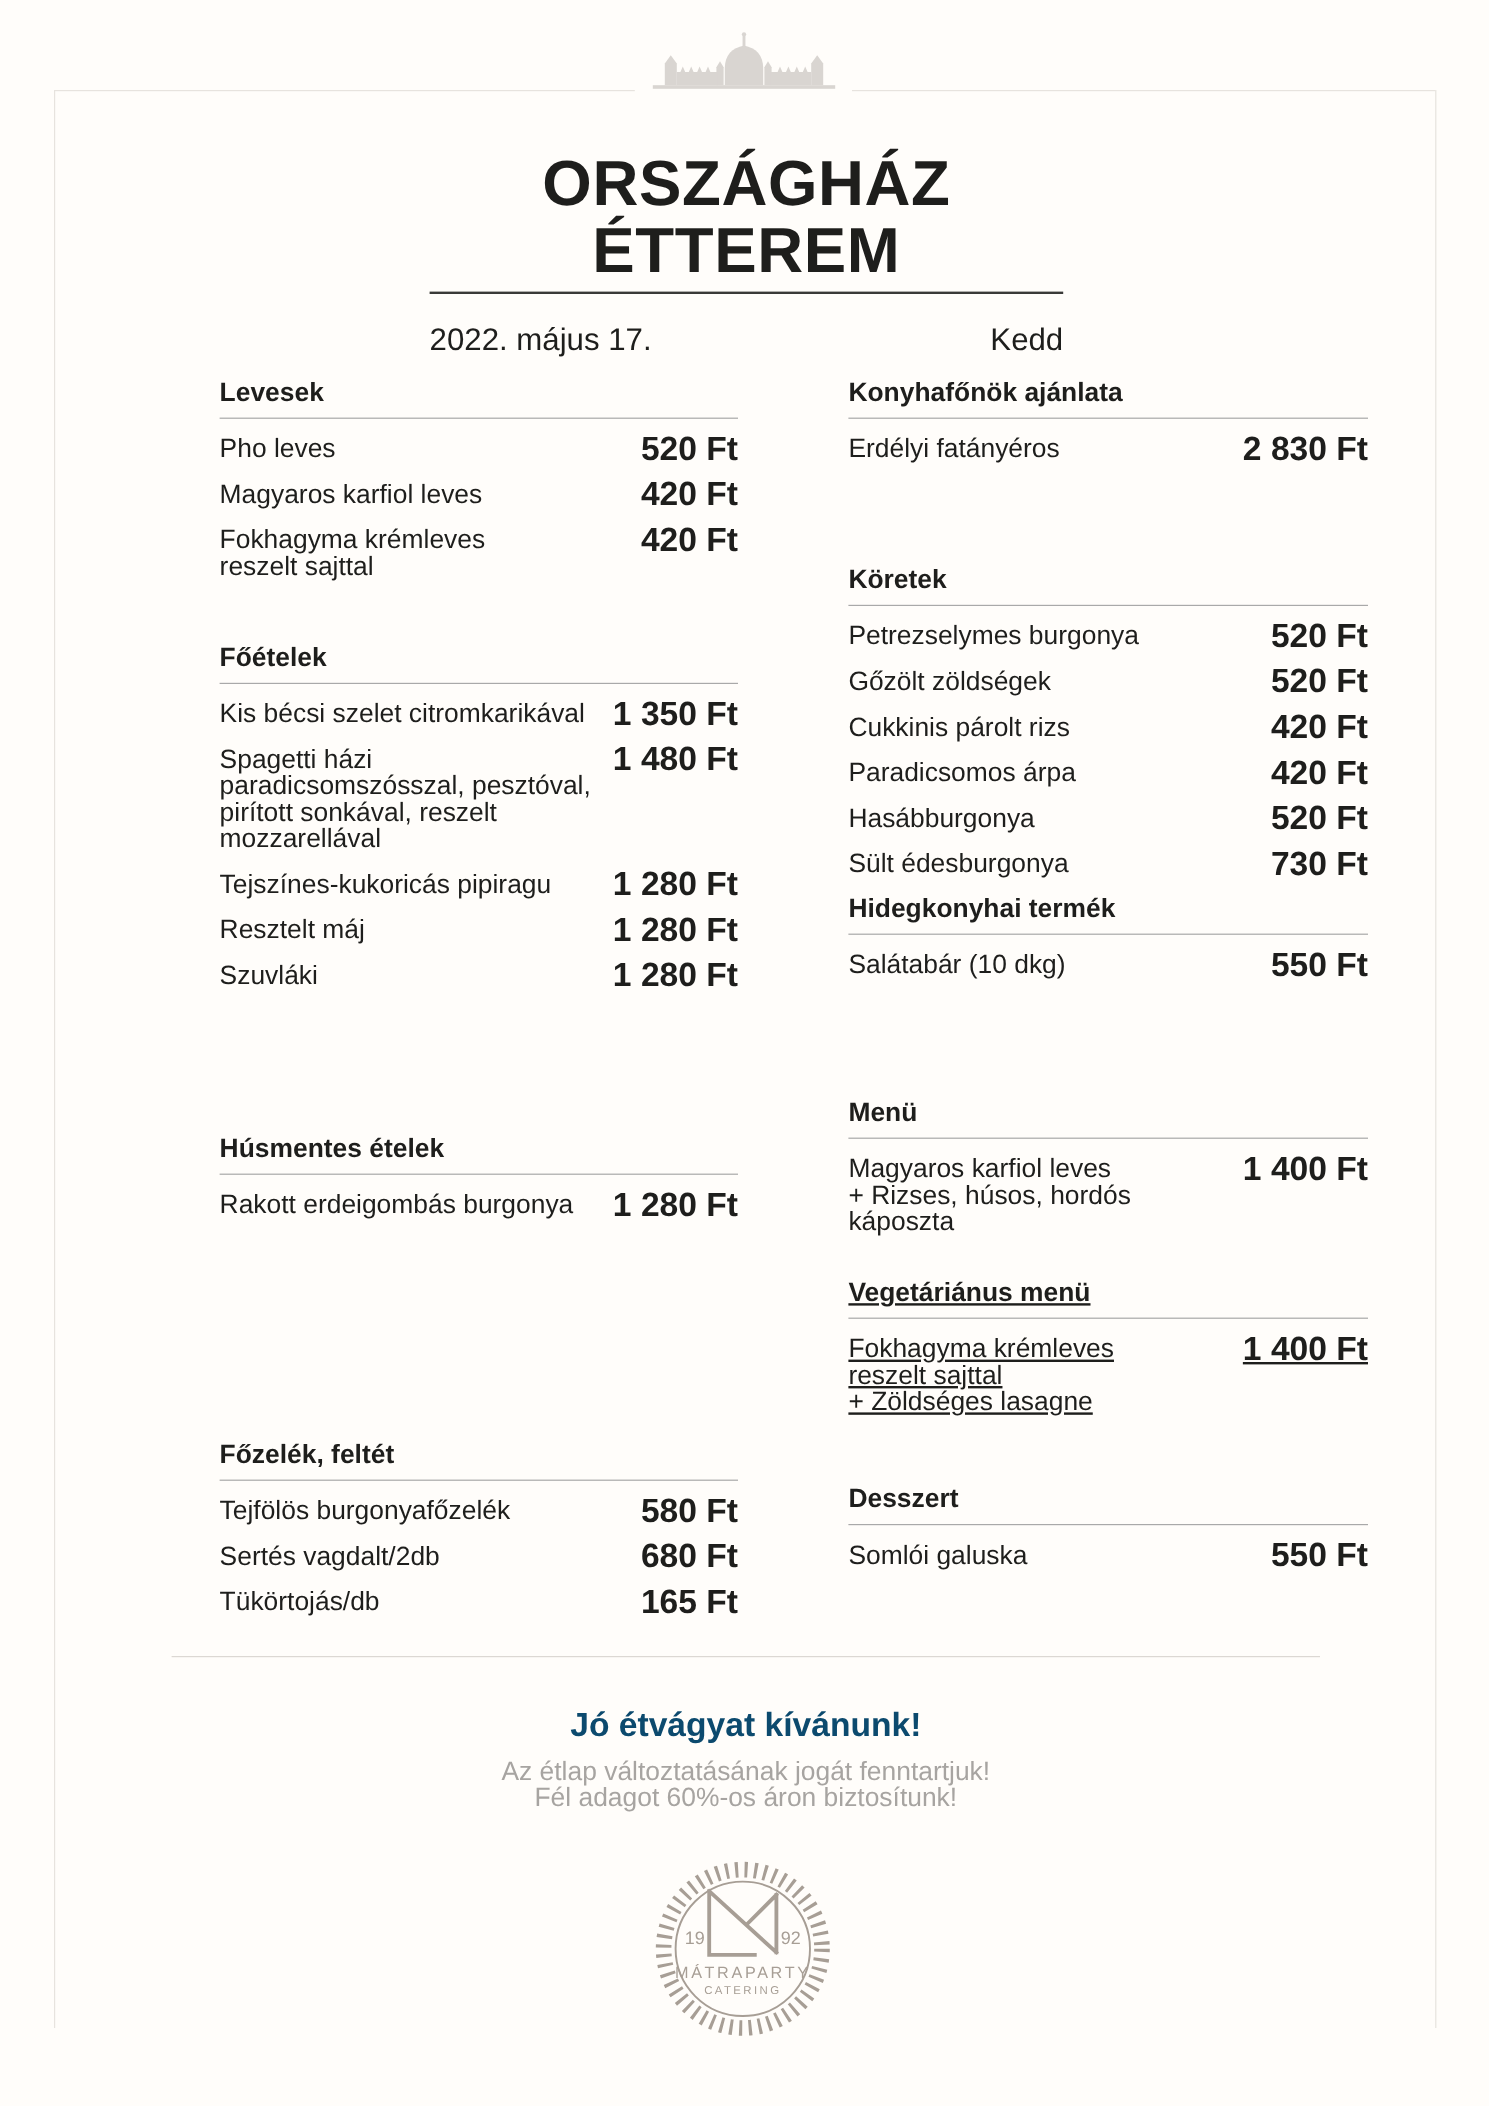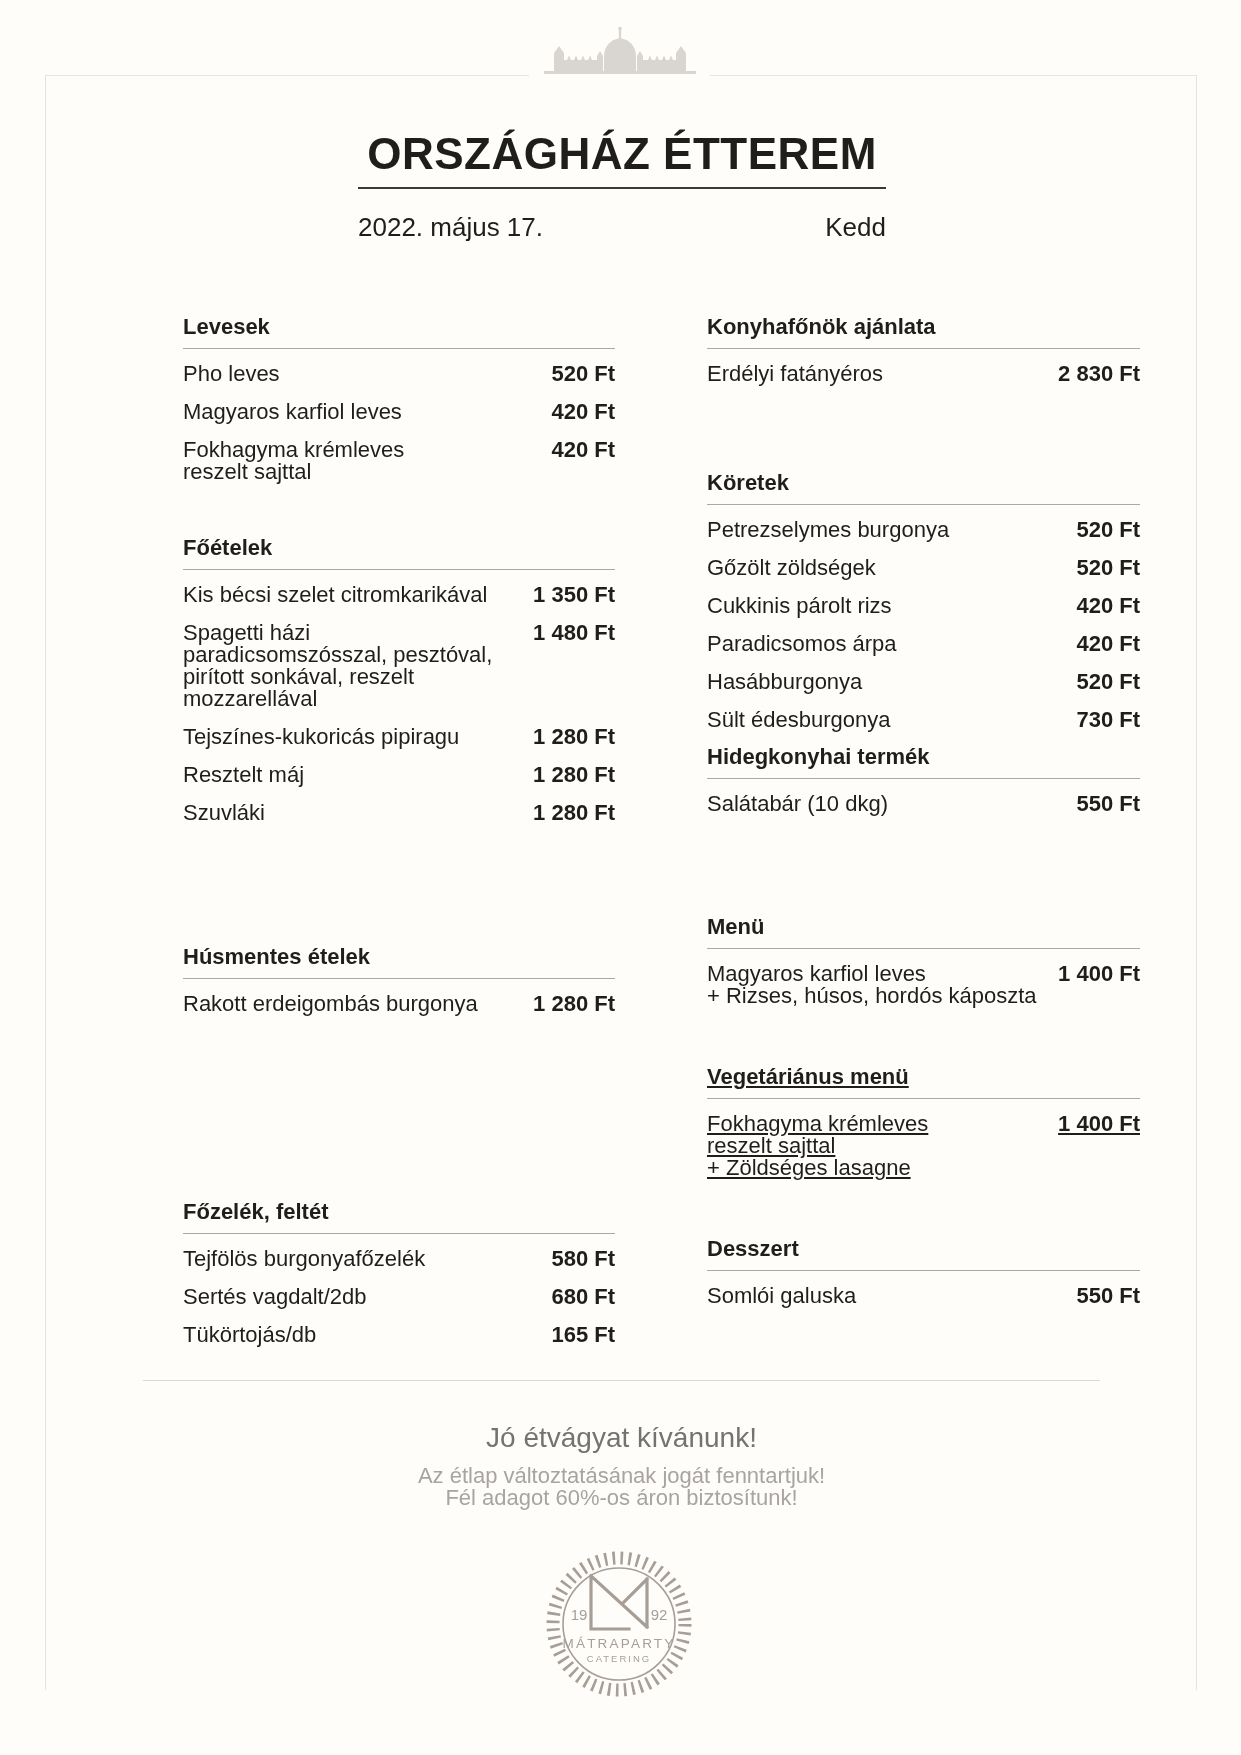--- a/index.html
+++ b/index.html
@@ -16,7 +16,7 @@
 
   
   .header{position:absolute;left:358px;top:126px;width:528px;}
-  .title{margin:0;font-size:44px;font-weight:800;letter-spacing:.5px;text-align:center;
+  .title{margin:0;font-size:53px;font-weight:800;letter-spacing:.5px;text-align:center;
          line-height:56px;padding-bottom:5px;border-bottom:2px solid #3a3a38;}
   .header-row{display:flex;justify-content:space-between;margin-top:26px;font-size:26px;line-height:24px;}
 

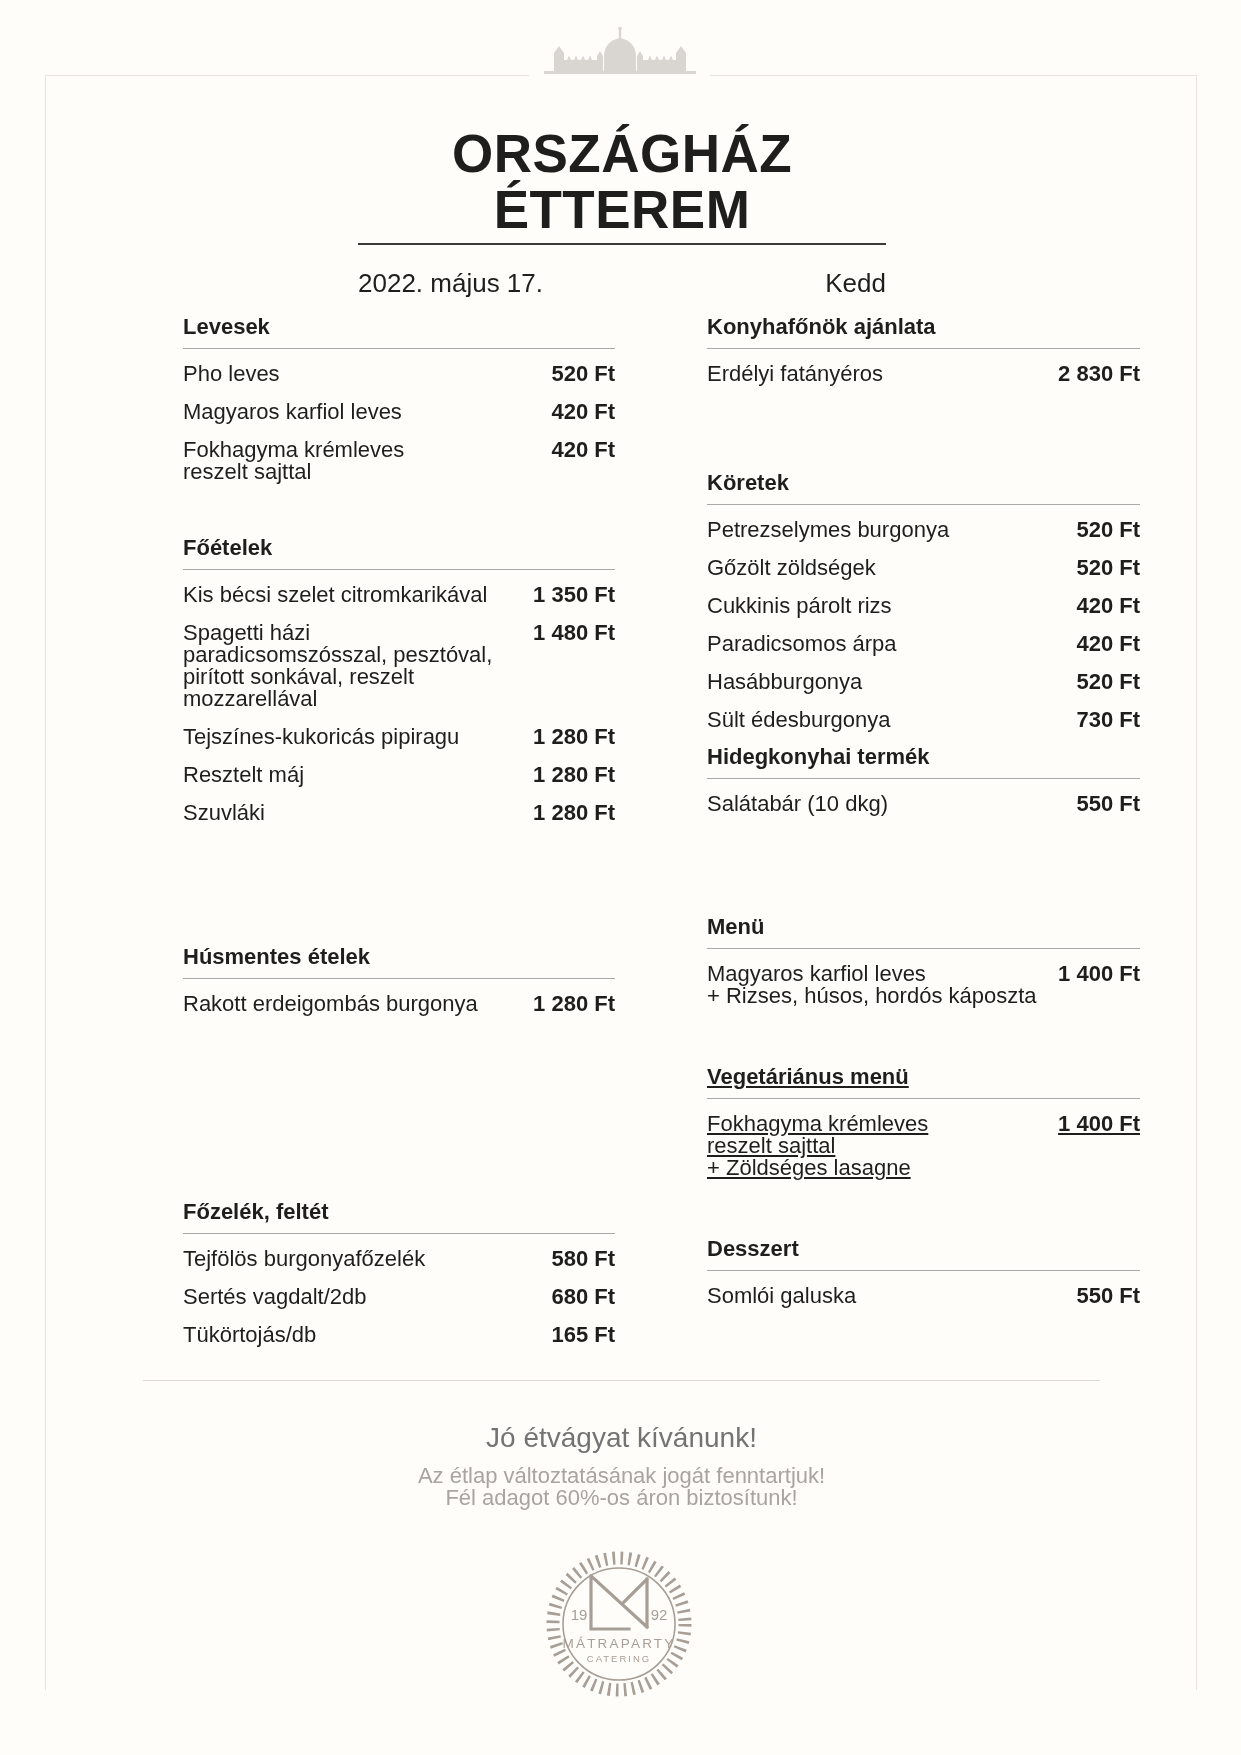--- a/index.html
+++ b/index.html
@@ -28,7 +28,7 @@
   .rows{padding-top:14px;}
   .row{display:flex;justify-content:space-between;align-items:flex-start;margin-bottom:16px;}
   .item-name{font-size:22px;line-height:22px;white-space:pre-line;}
-  .item-price{font-size:22px;line-height:22px;font-weight:700;white-space:nowrap;padding-left:14px;}
+  .item-price{font-size:28px;line-height:22px;font-weight:700;white-space:nowrap;padding-left:14px;}
 
   .pos-levesek{left:143px;top:314px;}
   .pos-foetelek{left:143px;top:535px;}

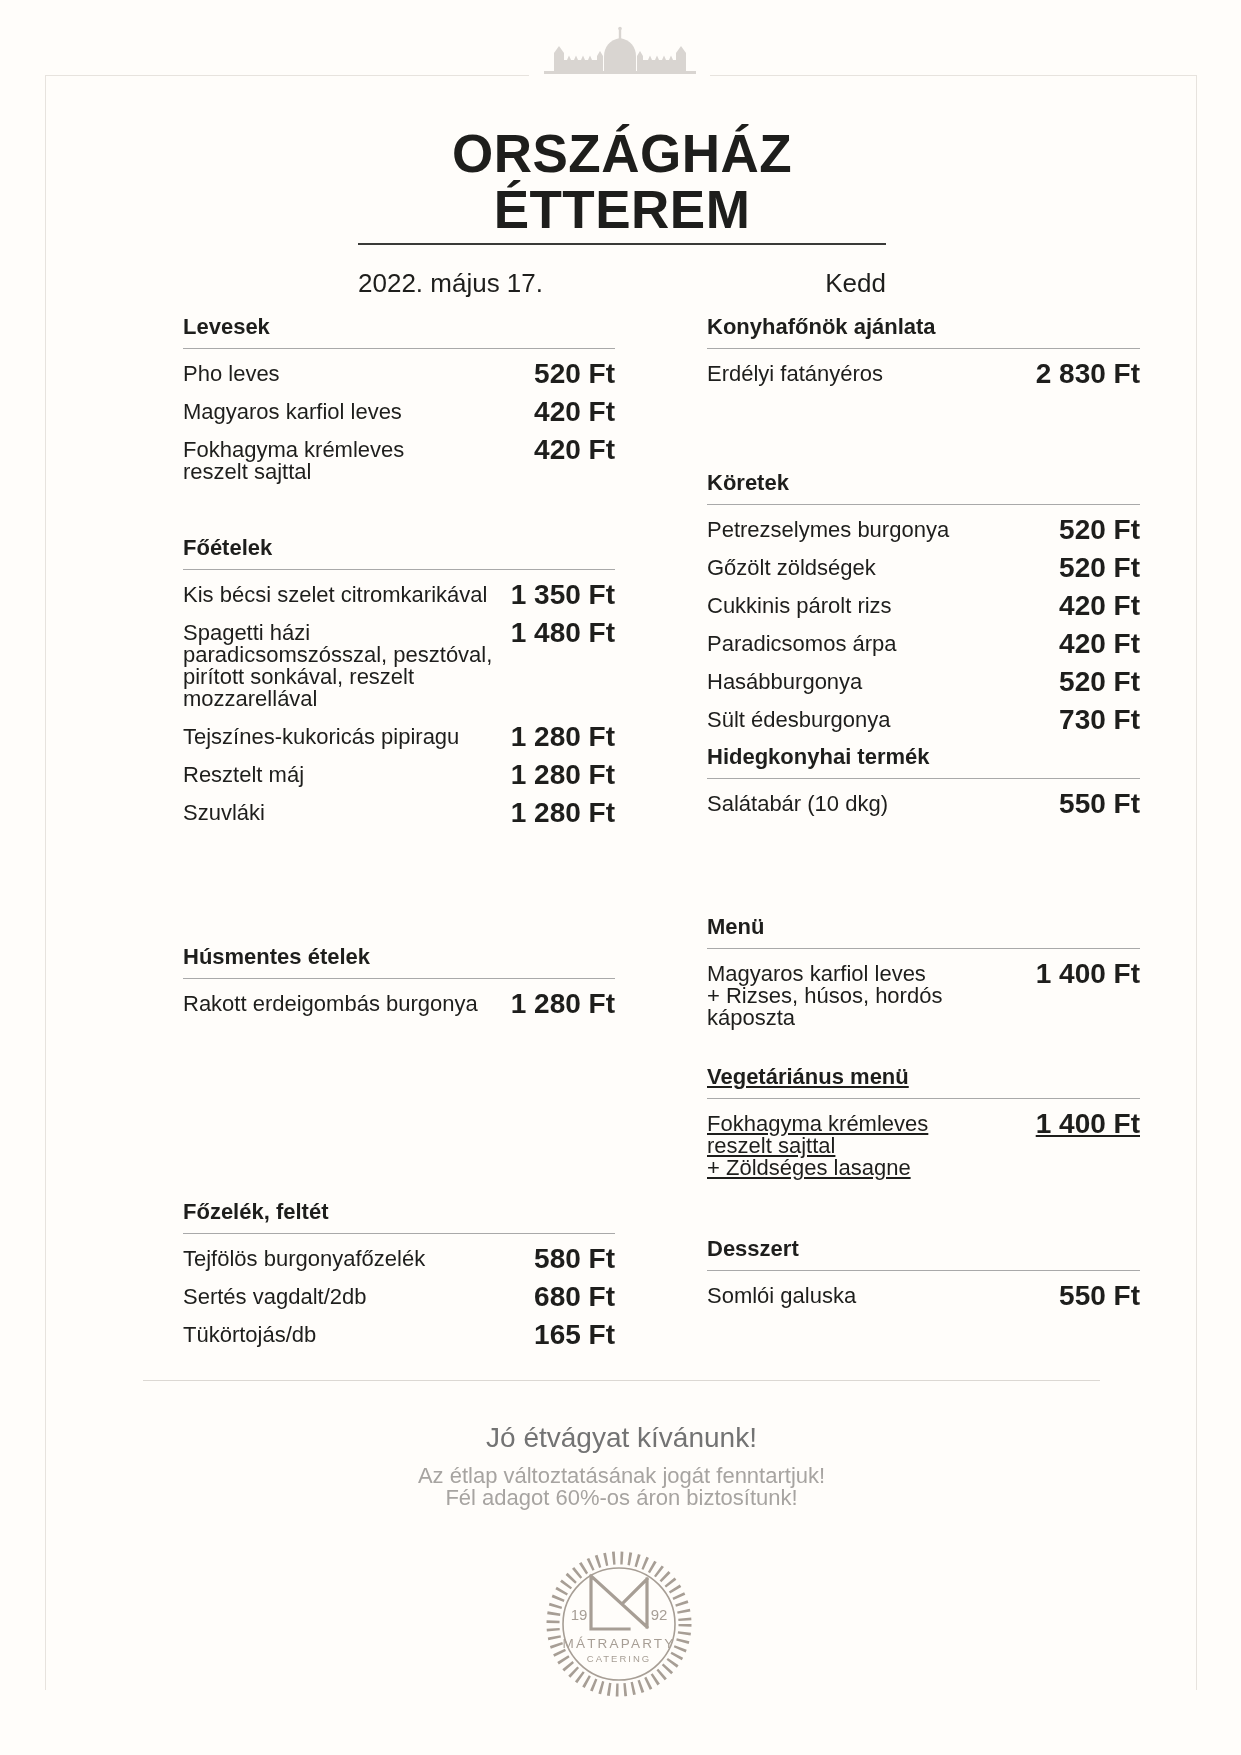--- a/index.html
+++ b/index.html
@@ -44,7 +44,7 @@
   
   .divider{position:absolute;left:143px;top:1380px;width:957px;height:1px;background:#dcd8d3;}
   .footer{position:absolute;left:143px;top:1422px;width:957px;text-align:center;}
-  .footer-headline{margin:0 0 11px 0;font-size:28px;font-weight:400;color:#737373;}
+  .footer-headline{margin:0 0 11px 0;font-size:28px;font-weight:700;color:#0c4a6e;}
   .footer-note{margin:0;font-size:22px;line-height:22px;color:#a7a4a1;}
   .logo{position:absolute;left:529px;top:1534px;}
   .logo text{font-family:"Liberation Sans","DejaVu Sans",sans-serif;fill:#a79e95;}

